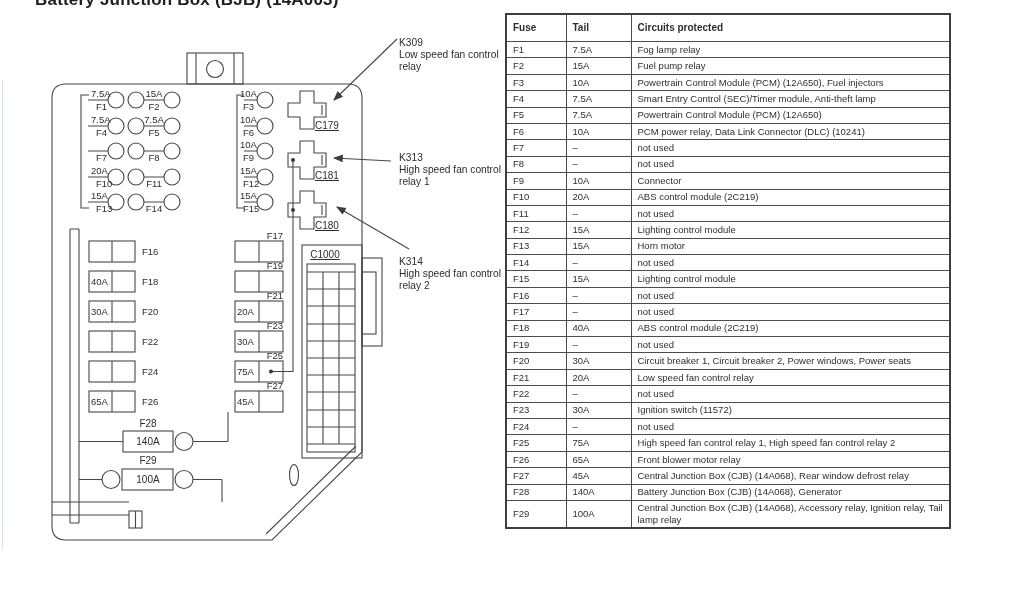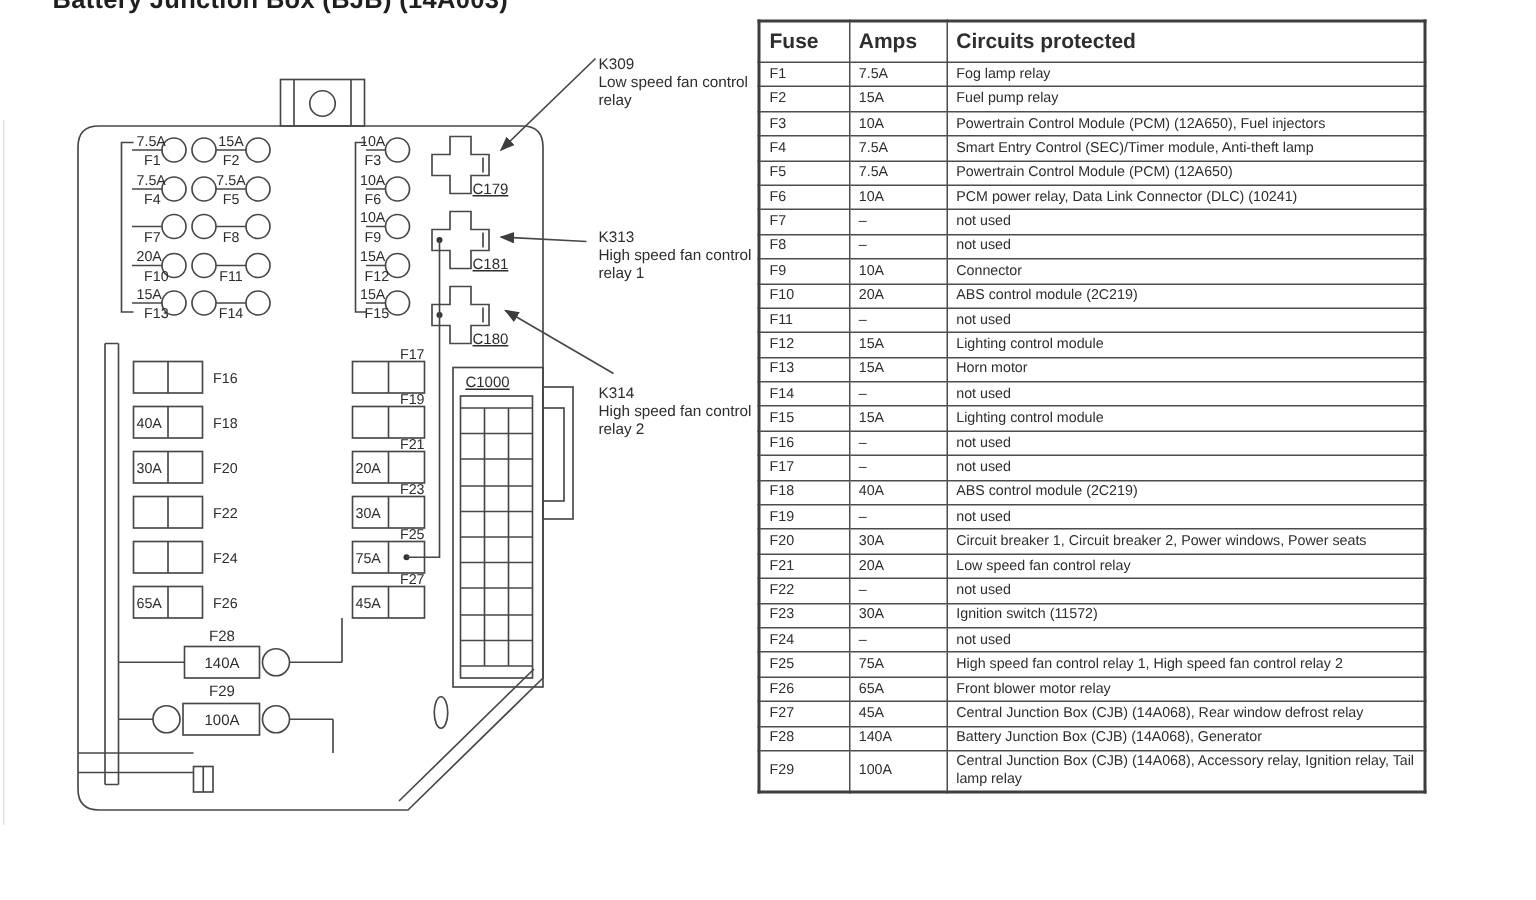--- a/index.html
+++ b/index.html
@@ -17,7 +17,7 @@
   table.fuses th,table.fuses td{border:1px solid #4c4c4c;font-size:9.5px;color:#2e2e2e;
        padding:1px 6px;vertical-align:middle;text-align:left;line-height:1.25;
        overflow:hidden;word-wrap:break-word;}
-  table.fuses thead th{font-weight:bold;font-size:14px;height:24px;}
+  table.fuses thead th{font-weight:bold;font-size:10px;height:24px;}
   table.fuses td{height:13.4px;}
   col.c-fuse{width:60px;} col.c-amps{width:65px;} col.c-circ{width:319px;}
 </style>

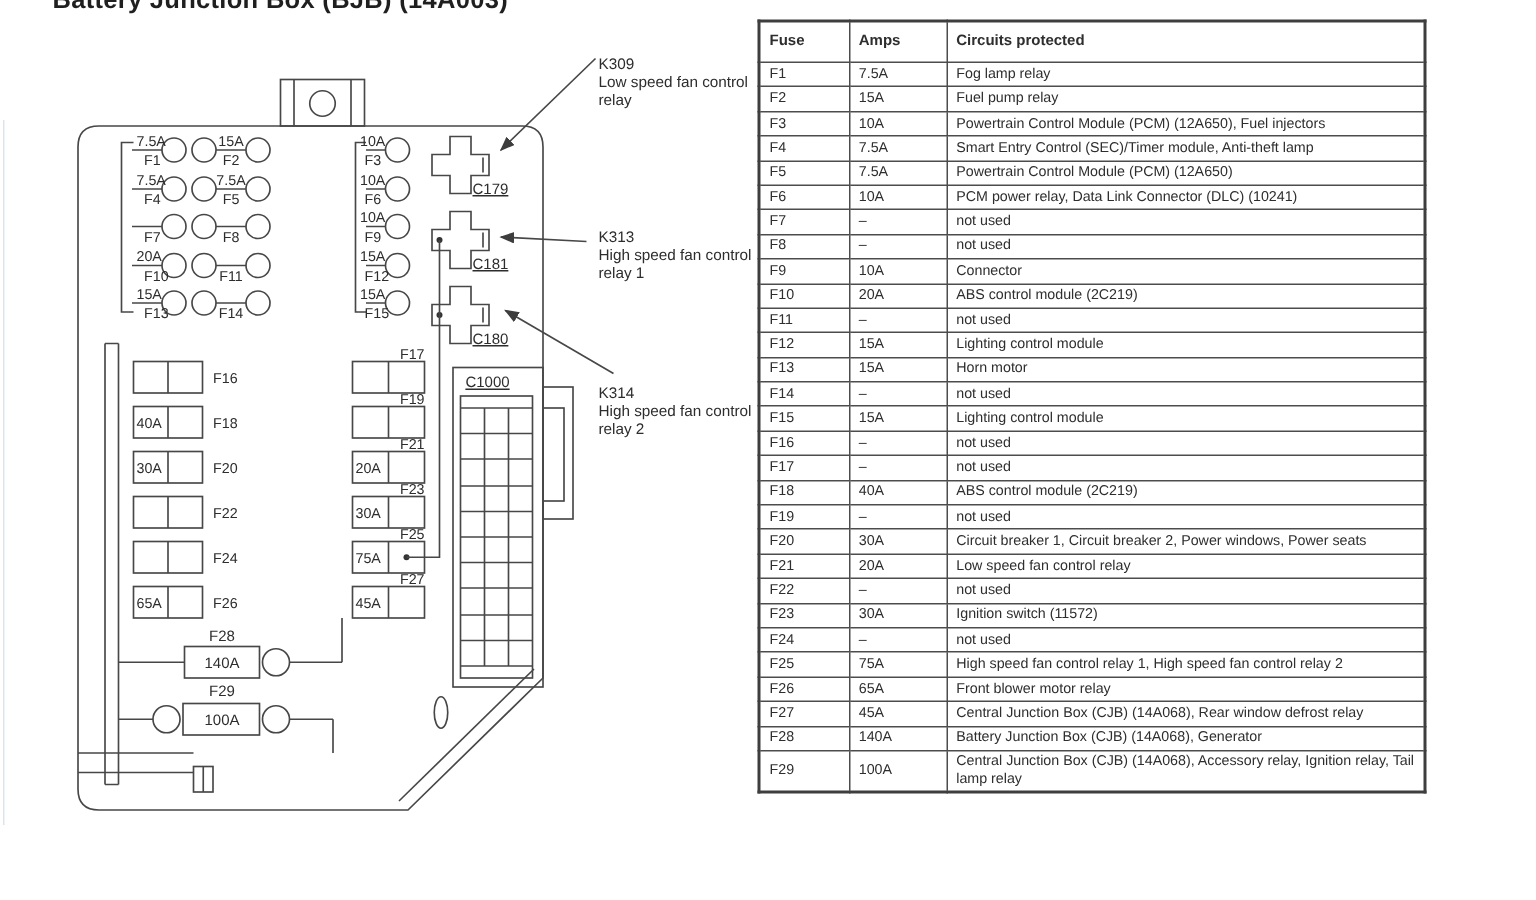--- a/index.html
+++ b/index.html
@@ -221,7 +221,7 @@
     <thead>
       <tr>
         <th>Fuse</th>
-        <th>Amps</th>
+        <th>Tail</th>
         <th>Circuits protected</th>
       </tr>
     </thead>

